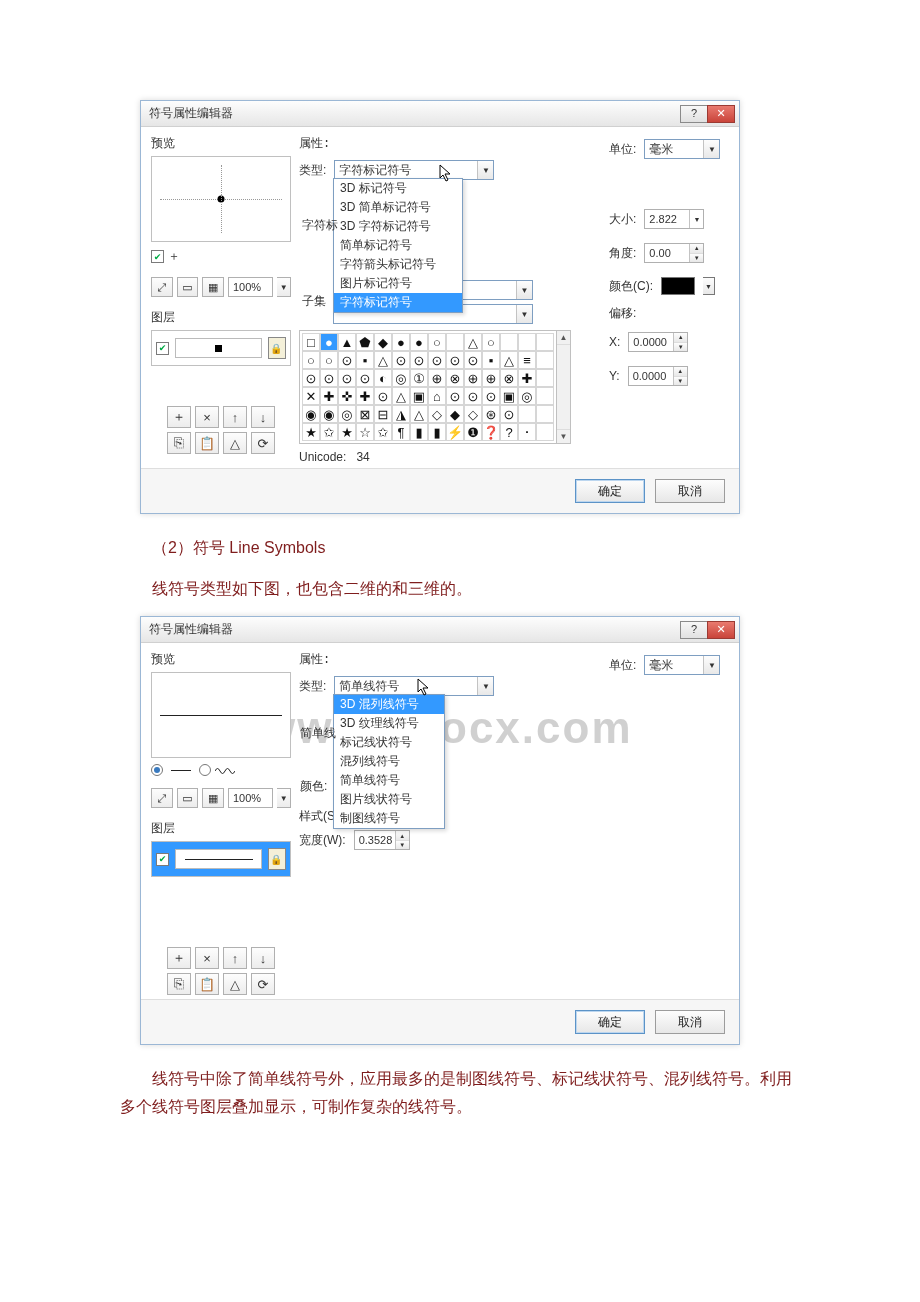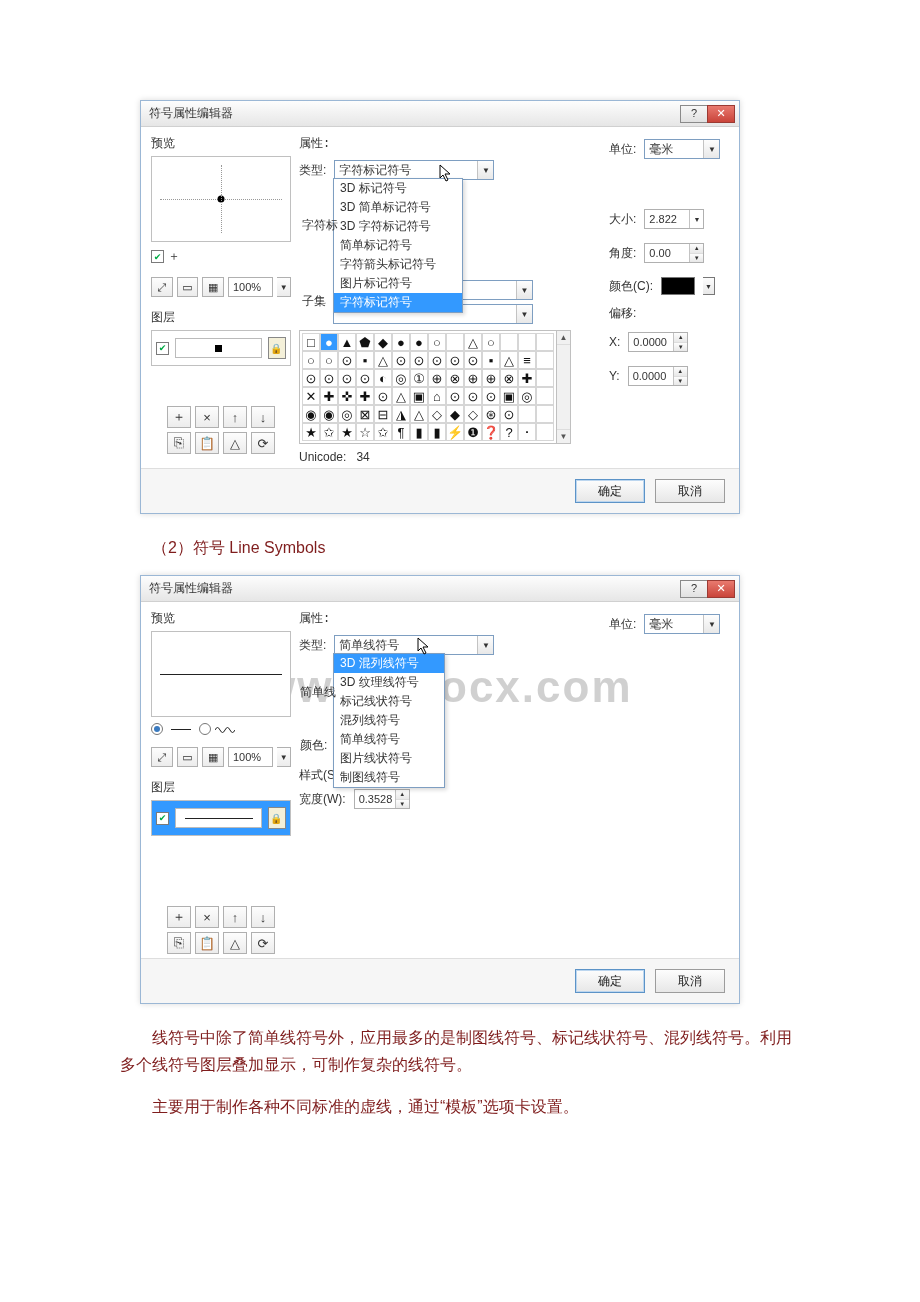--- a/index.html
+++ b/index.html
@@ -414,6 +414,7 @@
   <div class="body-text indent">
     <span>（2）符号 </span><span>Line Symbols</span>
   </div>
+  <div class="body-text indent">线符号类型如下图，也包含二维的和三维的。</div>
 
   <div class="screenshot-wrap" style="margin-top:4px;">
     <div class="dialog" style="position:relative;">

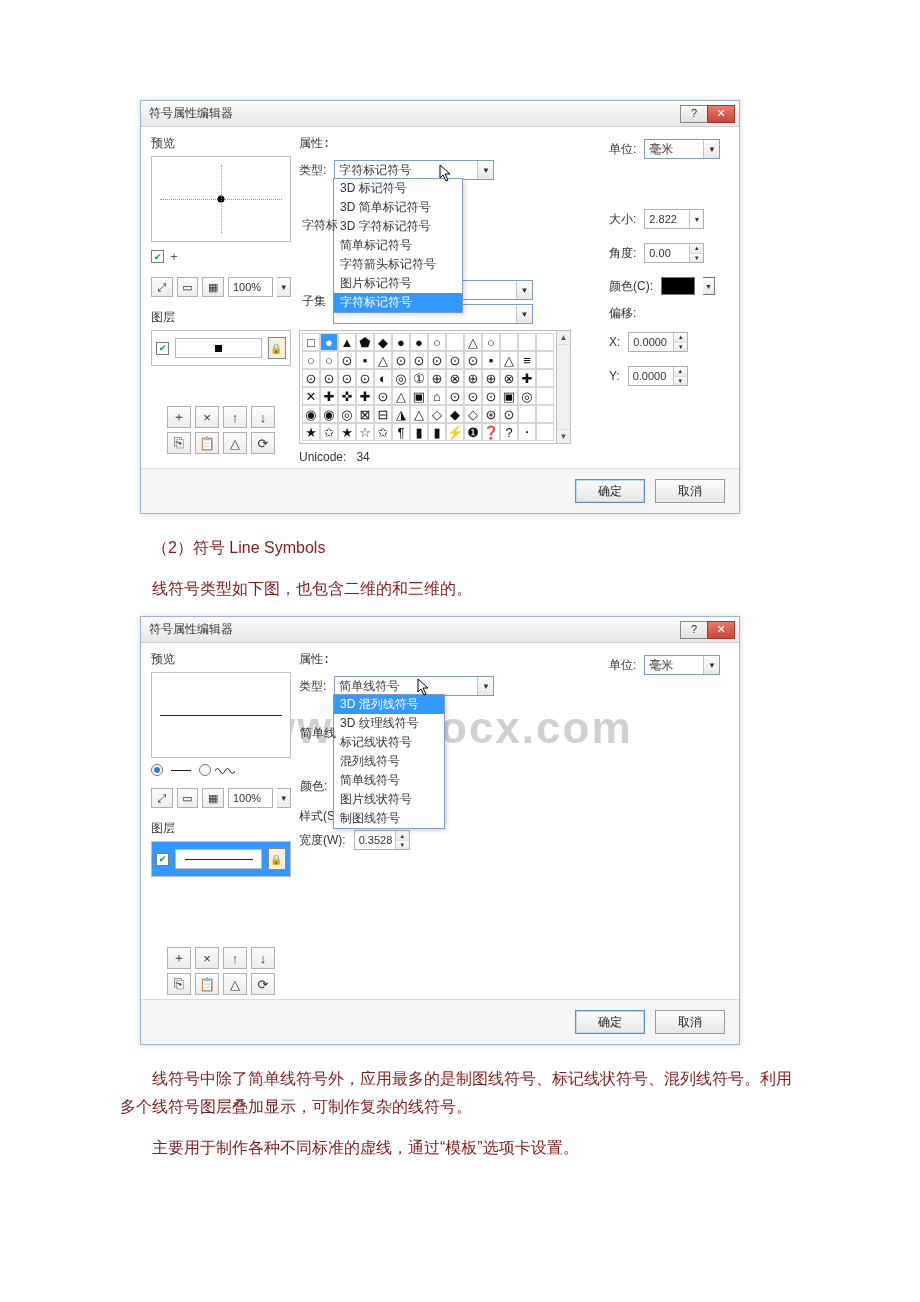--- a/index.html
+++ b/index.html
@@ -538,7 +538,6 @@
   </div>
 
   <div class="body-text indent">线符号中除了简单线符号外，应用最多的是制图线符号、标记线状符号、混列线符号。利用多个线符号图层叠加显示，可制作复杂的线符号。</div>
-  <div class="body-text indent">主要用于制作各种不同标准的虚线，通过“模板”选项卡设置。</div>
 
 </div>
 

